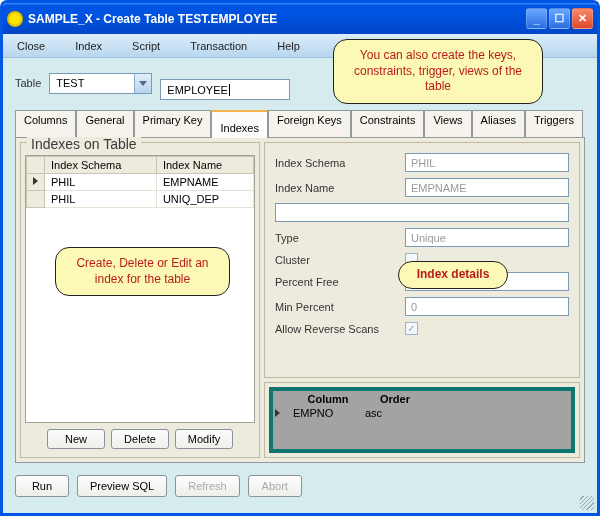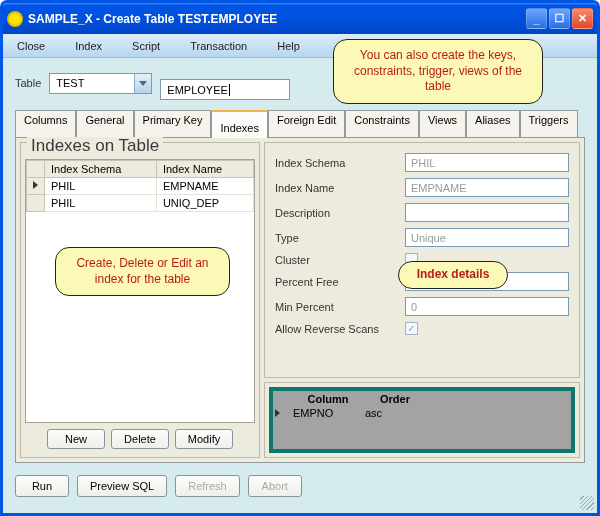--- a/index.html
+++ b/index.html
@@ -99,7 +99,7 @@
     <div class="tab">General</div>
     <div class="tab">Primary Key</div>
     <div class="tab active">Indexes</div>
-    <div class="tab">Foreign Edit</div>
+    <div class="tab">Foreign Keys</div>
     <div class="tab">Constraints</div>
     <div class="tab">Views</div>
     <div class="tab">Aliases</div>

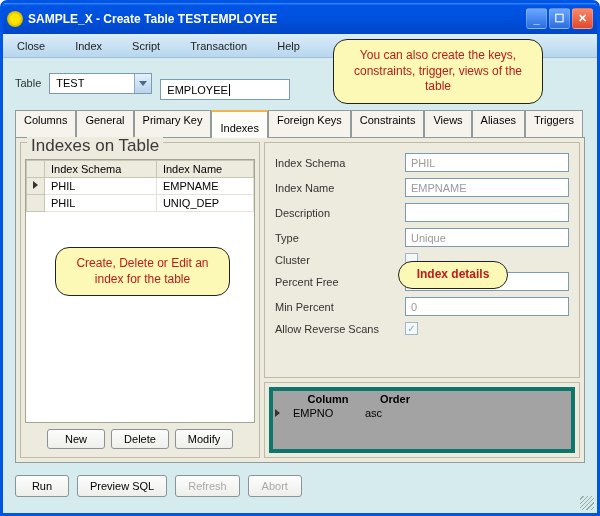--- a/index.html
+++ b/index.html
@@ -30,7 +30,7 @@
 .tabcontent { margin: 0 12px 8px 12px; border: 1px solid #919b9c; background: #edebde; height: 326px; display: flex; padding: 4px; gap: 4px; }
 .panel { border: 1px solid #bdbaa6; background: #edebde; }
 .leftpanel { width: 240px; display: flex; flex-direction: column; }
-.grouplabel { font-size: 17px; color: #3a3a3a; padding: 0 4px; position: relative; top: -7px; left: 6px; background: #edebde; display: inline-block; width: fit-content; }
+.grouplabel { font-size: 14px; color: #3a3a3a; padding: 0 4px; position: relative; top: -7px; left: 6px; background: #edebde; display: inline-block; width: fit-content; }
 .grid { border: 1px solid #a5a394; background: #fff; margin: -4px 4px 0 4px; flex: 1; }
 .grid table { width: 100%; border-collapse: collapse; font-size: 11px; }
 .grid th { background: #edebde; border: 1px solid #c8c5b3; padding: 2px 6px; text-align: left; font-weight: normal; }

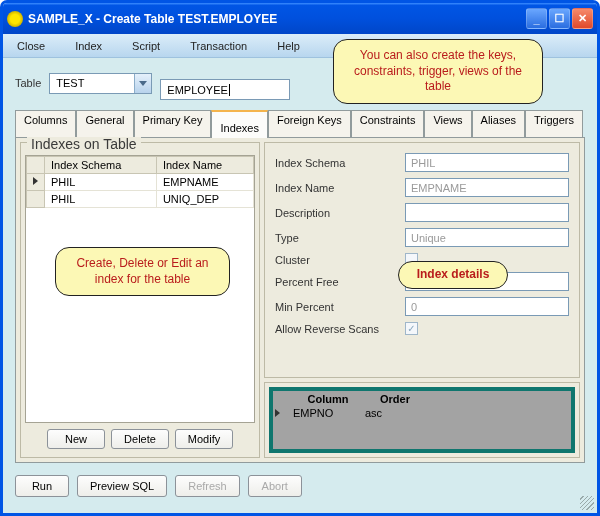--- a/index.html
+++ b/index.html
@@ -150,7 +150,6 @@
             <div class="finput">EMPNAME</div>
           </div>
         <div class="formrow">
-            <span class="flabel">Description</span>
             <div class="finput"></div>
           </div>
         <div class="formrow">

